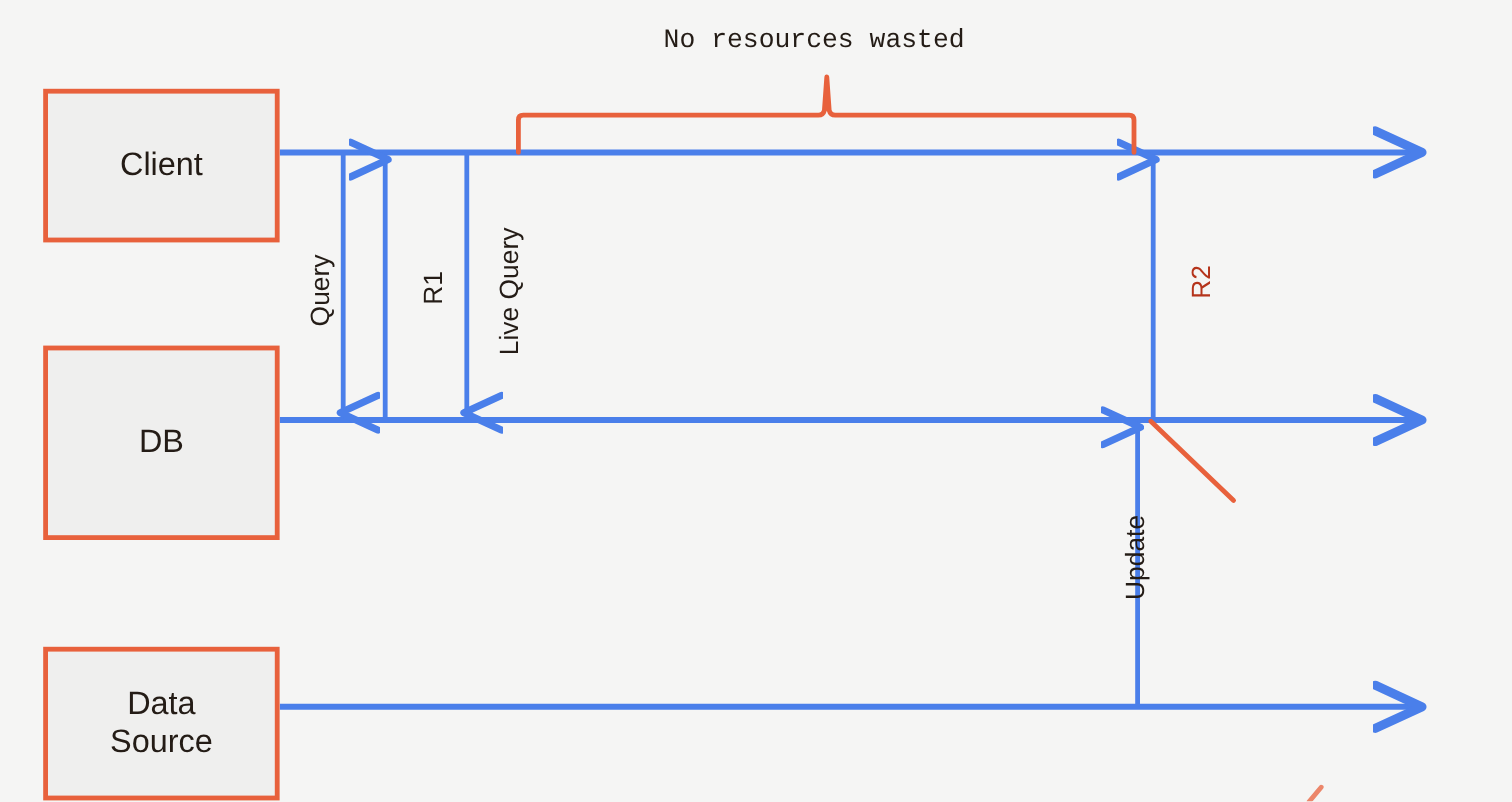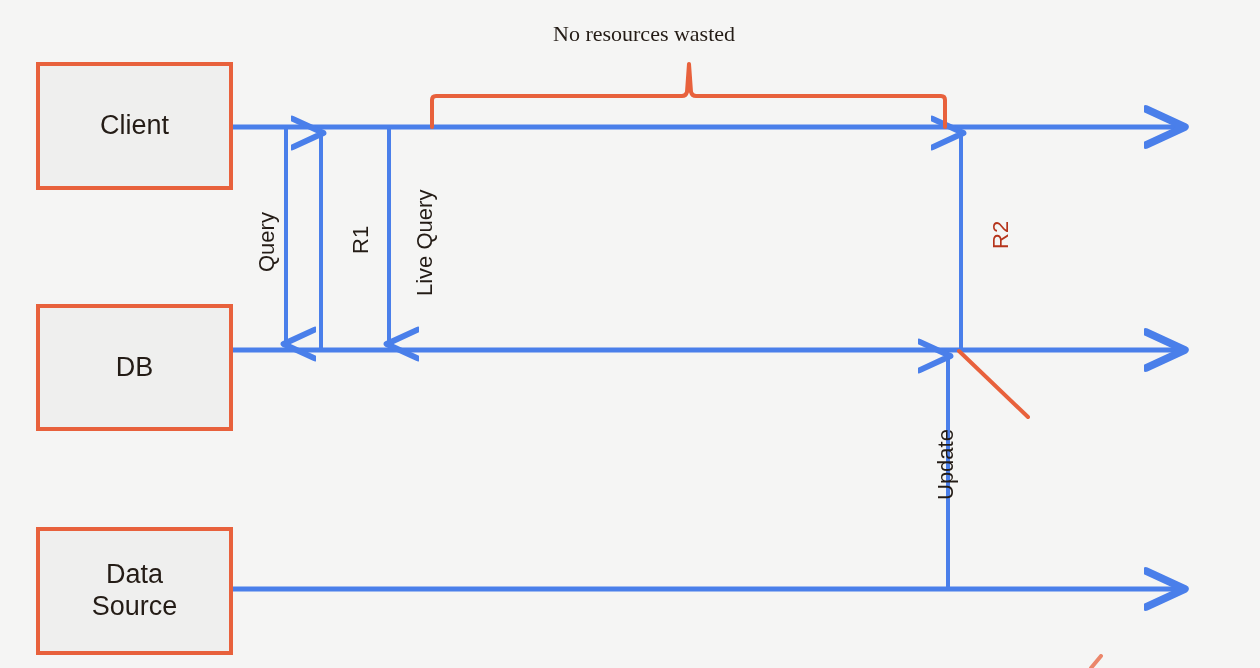--- a/index.html
+++ b/index.html
@@ -55,7 +55,7 @@
     white-space: nowrap;
     font-size: 22px;
     color: #241c16;
-    font-family: Liberation Serif, serif;
+    font-family: Liberation Mono, monospace;
   }
 </style>
 </head>

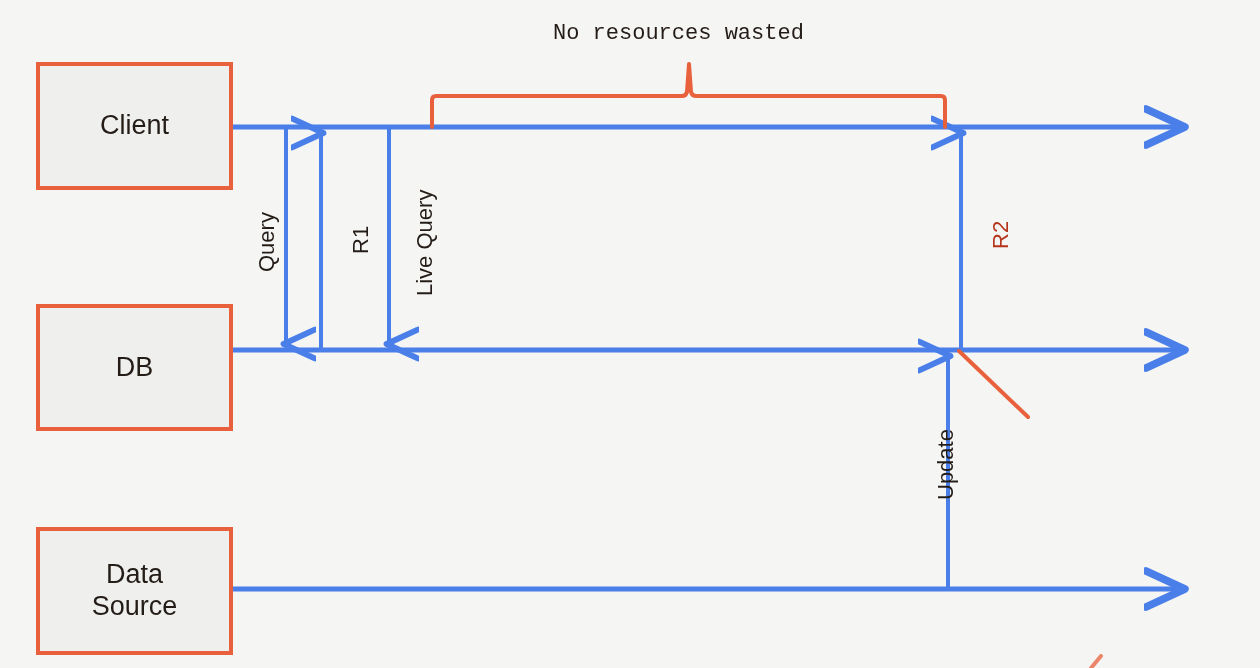--- a/index.html
+++ b/index.html
@@ -36,6 +36,7 @@
     font-size: 27px;
     line-height: 1.18;
     font-family: "Liberation Sans", sans-serif;
+    margin-top: 12px;
   }
   .participant span { display: block; white-space: pre-line; }
   

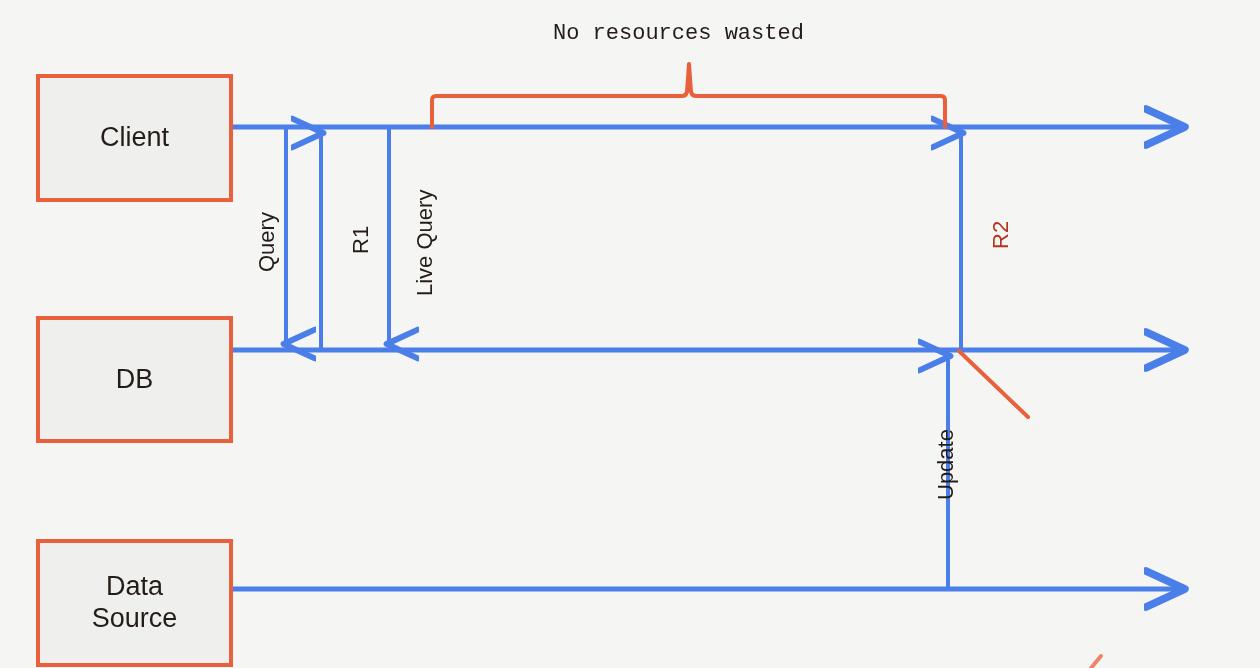--- a/index.html
+++ b/index.html
@@ -99,7 +99,7 @@
     <span>Client</span>
   </div>
 
-  <div class="participant" style="left:36px; top:304px; width:197px; height:127px;">
+  <div class="participant" style="left:36px; top:276px; width:197px; height:162px;">
     <span>DB</span>
   </div>
 

